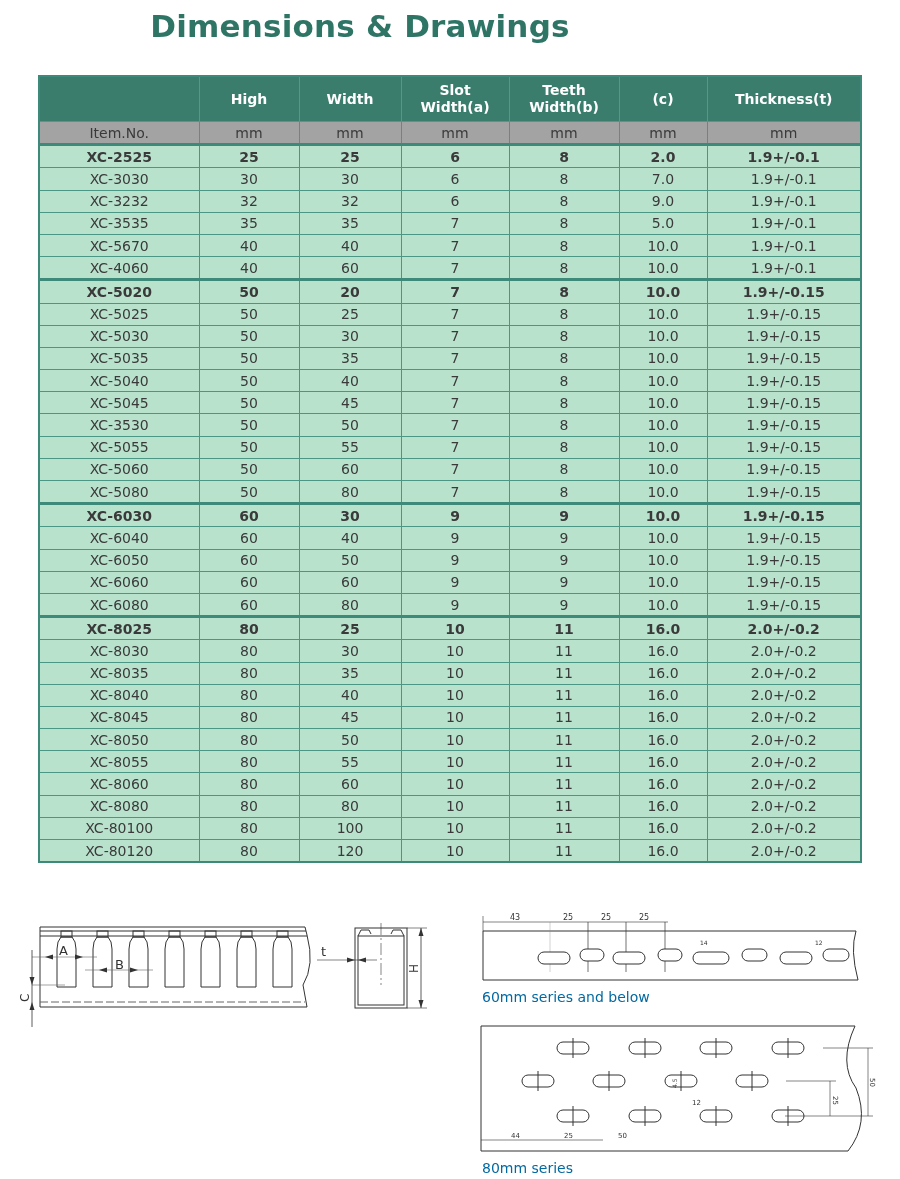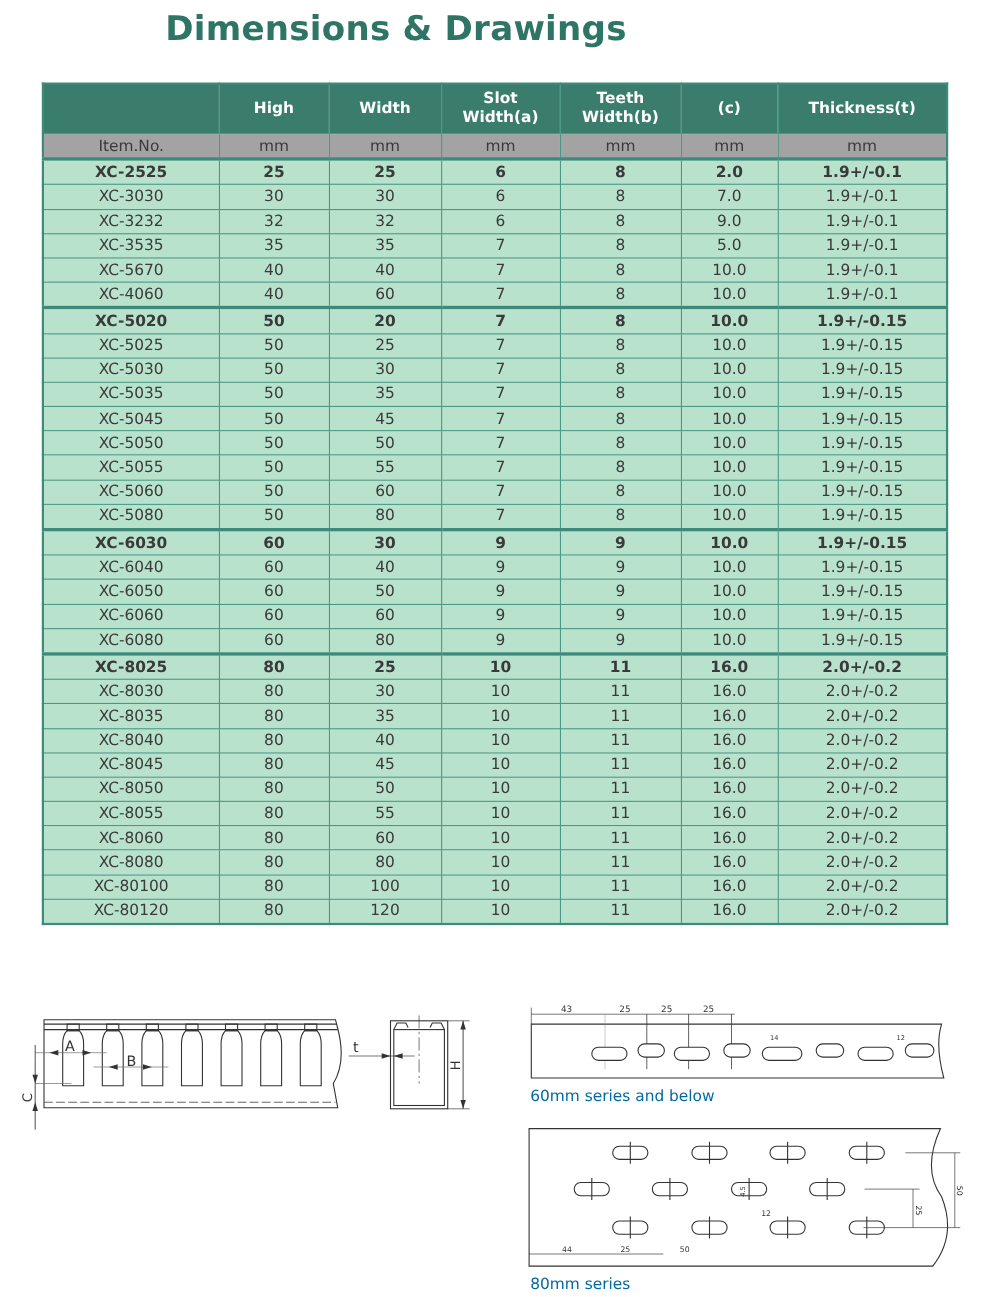--- a/index.html
+++ b/index.html
@@ -171,6 +171,15 @@
         <td>XC-5035</td>
         <td>50</td>
         <td>35</td>
+        <td>7</td>
+        <td>8</td>
+        <td>10.0</td>
+        <td>1.9+/-0.15</td>
+      </tr>
+      <tr>
+        <td>XC-5040</td>
+        <td>50</td>
+        <td>40</td>
         <td>7</td>
         <td>8</td>
         <td>10.0</td>

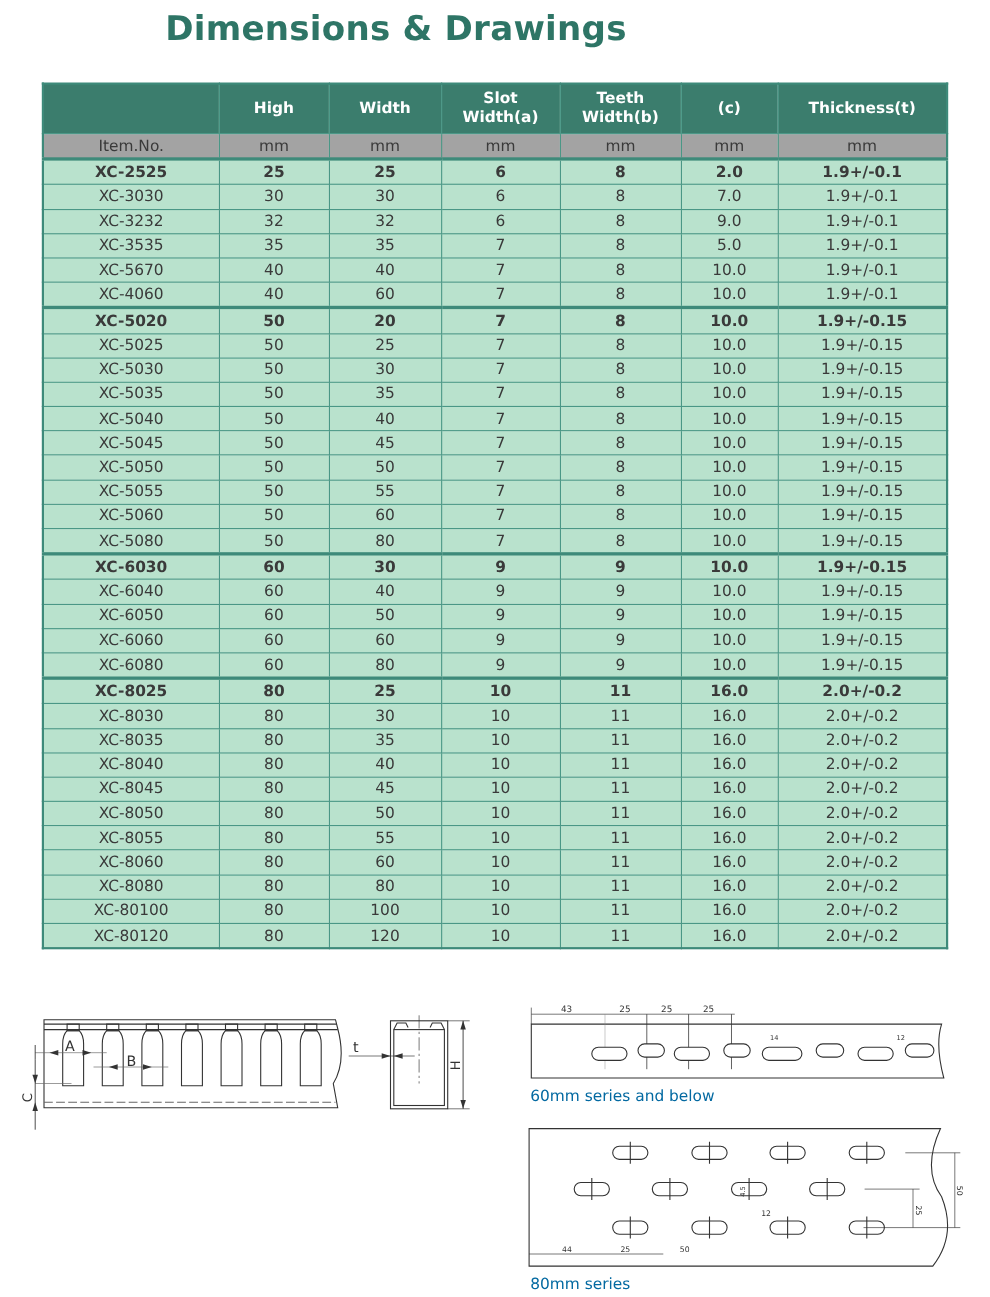--- a/index.html
+++ b/index.html
@@ -195,7 +195,7 @@
         <td>1.9+/-0.15</td>
       </tr>
       <tr>
-        <td>XC-5050</td>
+        <td>XC-3530</td>
         <td>50</td>
         <td>50</td>
         <td>7</td>

